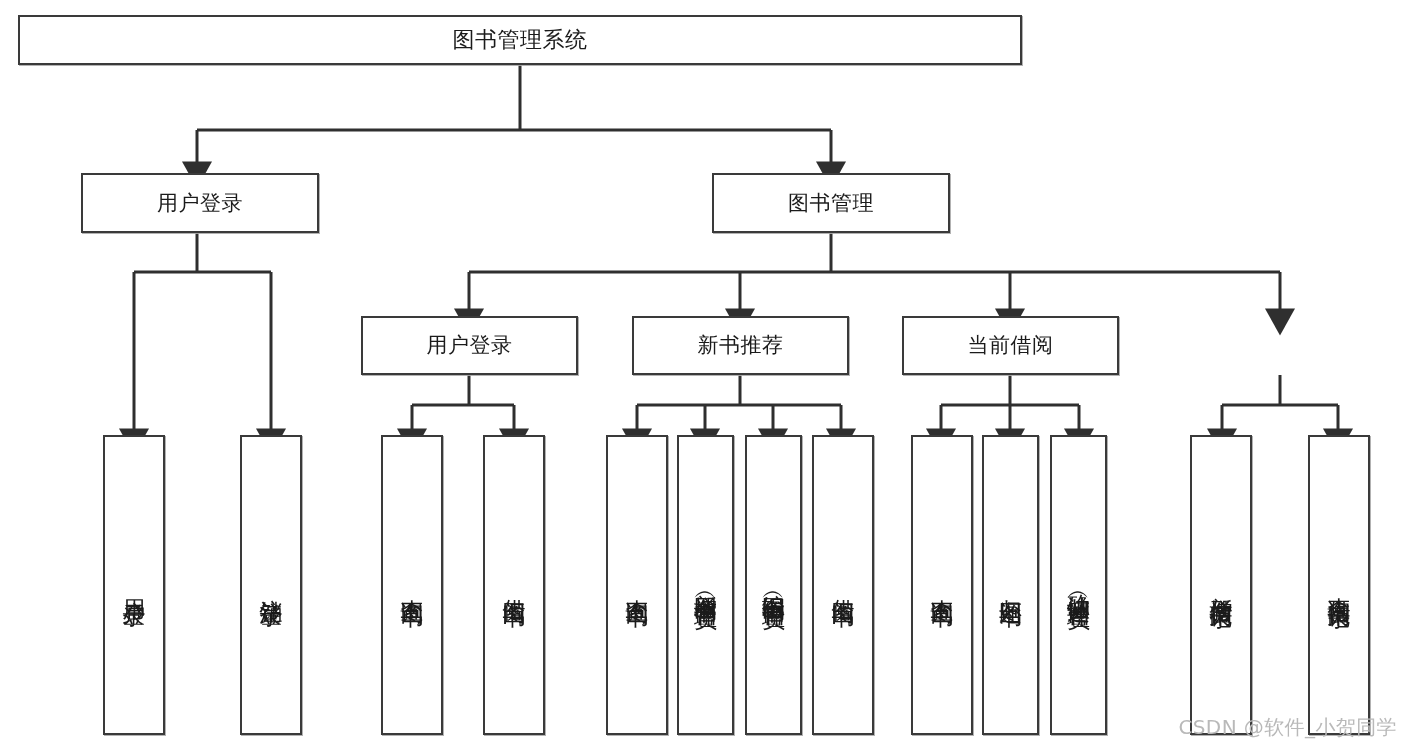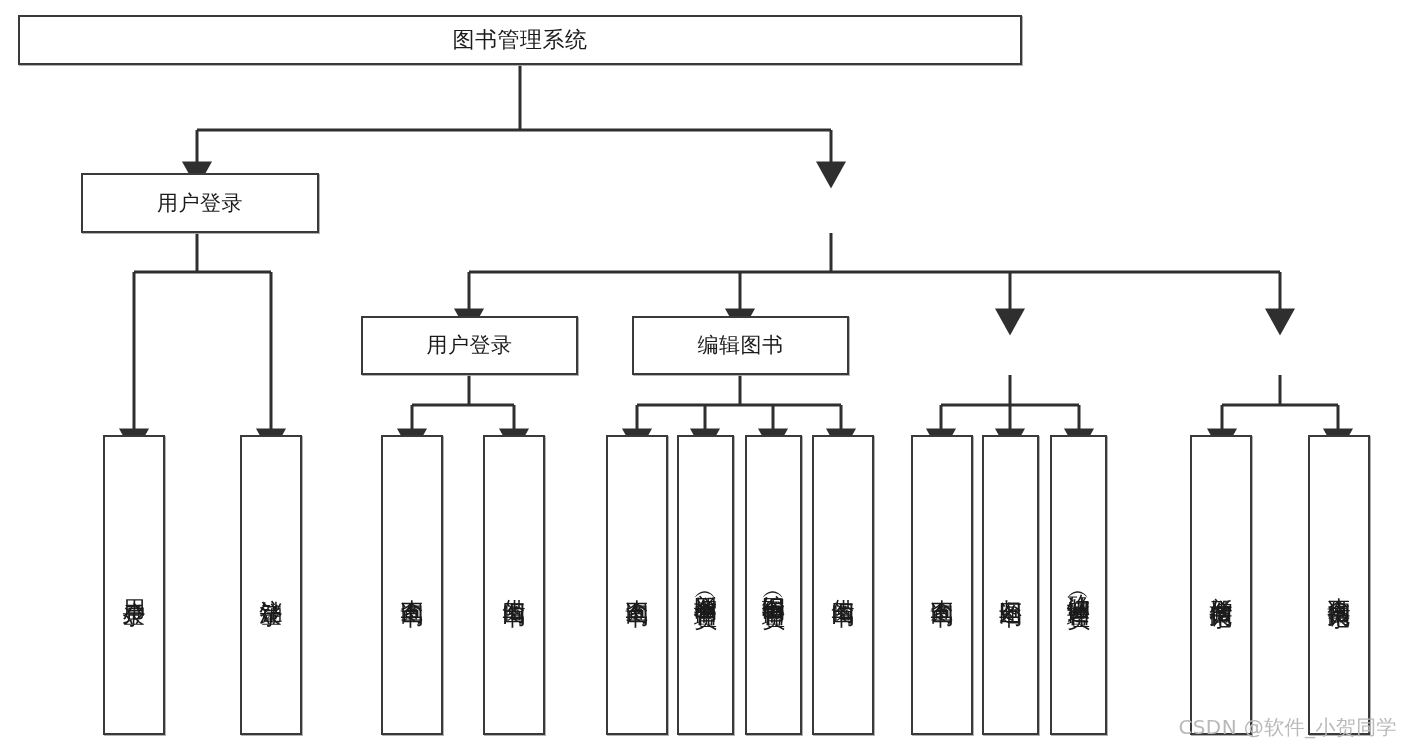--- a/index.html
+++ b/index.html
@@ -138,6 +138,9 @@
     <span class="label">用户登录</span>
   </div>
 
+  <div class="node horiz" style="left:712px; top:173px; width:238px; height:60px;">
+    <span class="label">图书管理</span>
+  </div>
 
   <div class="node horiz" style="left:361px; top:316px; width:217px; height:59px;">
     <span class="label">用户登录</span>

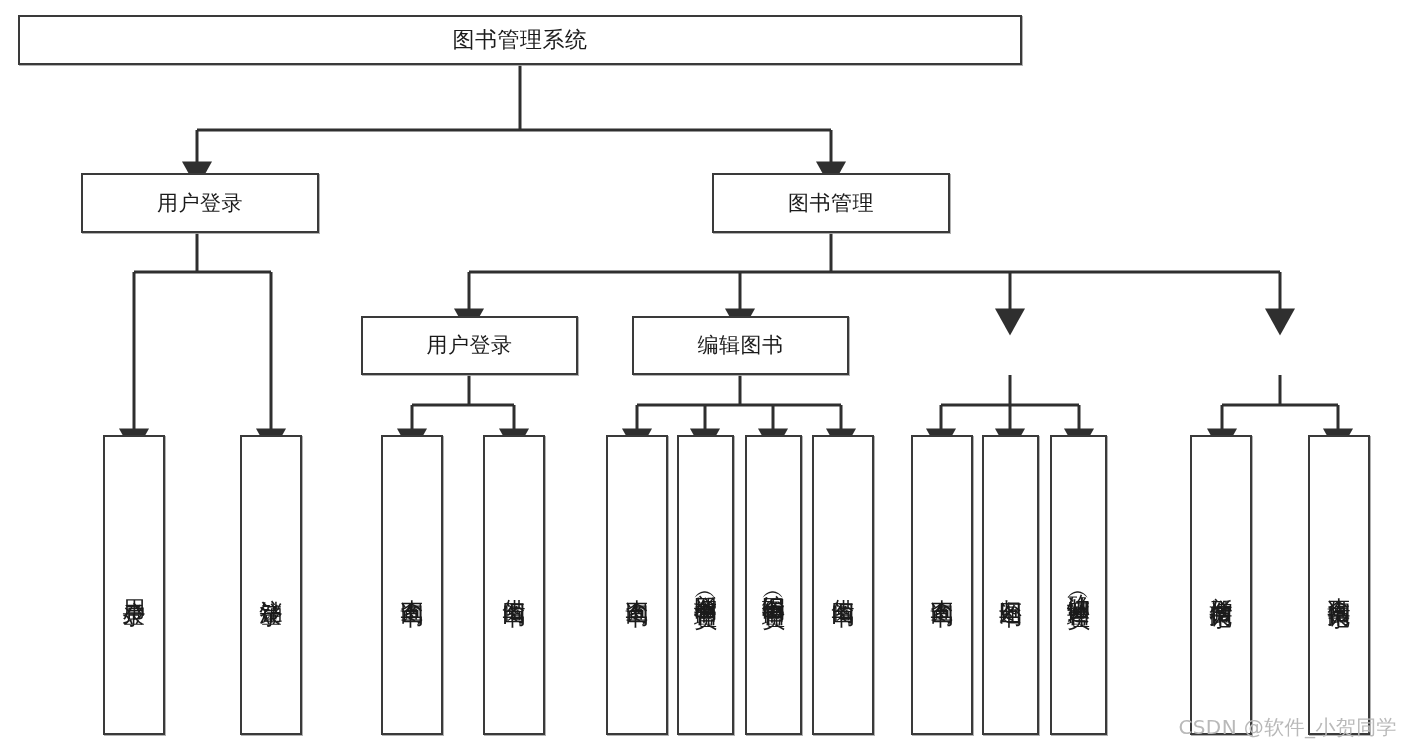--- a/index.html
+++ b/index.html
@@ -147,7 +147,7 @@
   </div>
 
   <div class="node horiz" style="left:632px; top:316px; width:217px; height:59px;">
-    <span class="label">编辑图书</span>
+    <span class="label">新书推荐</span>
   </div>
 
 

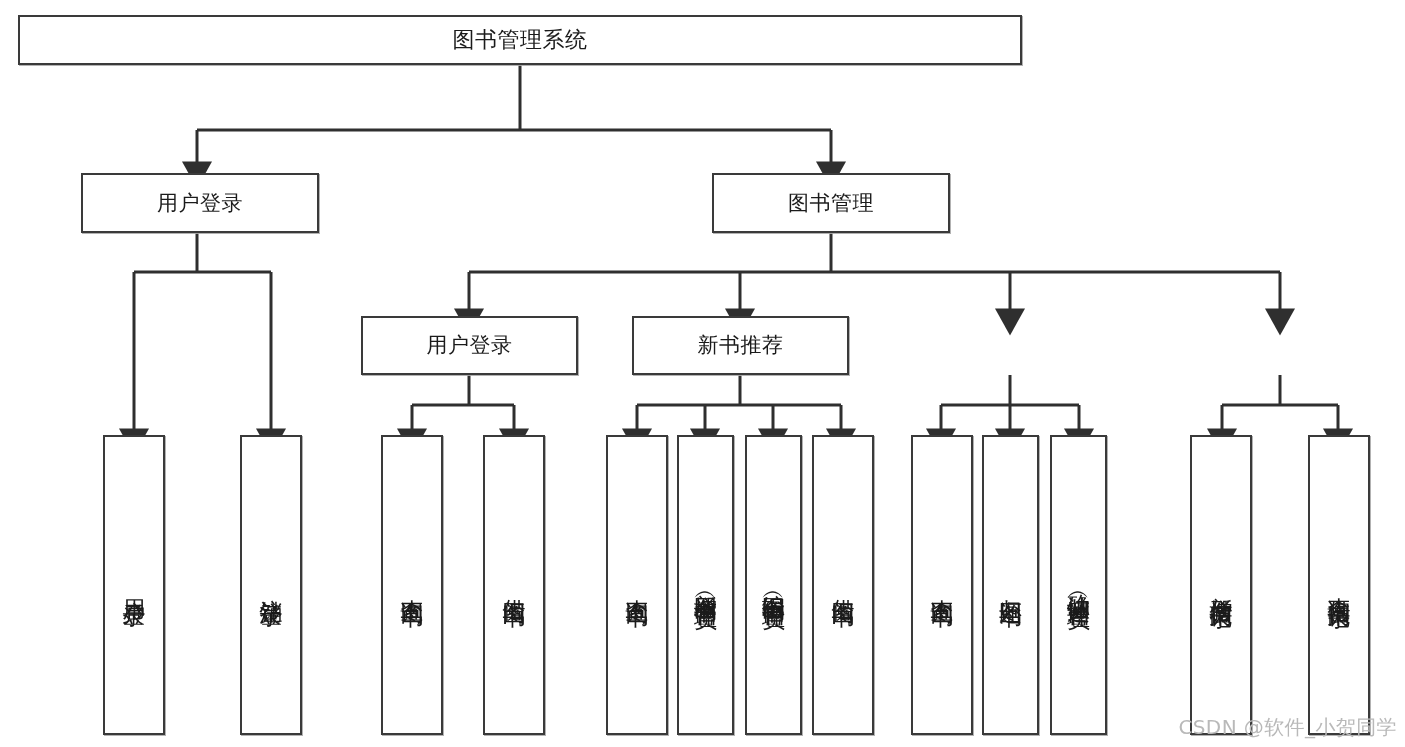--- a/index.html
+++ b/index.html
@@ -150,6 +150,9 @@
     <span class="label">新书推荐</span>
   </div>
 
+  <div class="node horiz" style="left:902px; top:316px; width:217px; height:59px;">
+    <span class="label">当前借阅</span>
+  </div>
 
 
   <div class="node vert" style="left:103px; top:435px; width:62px; height:300px;">

